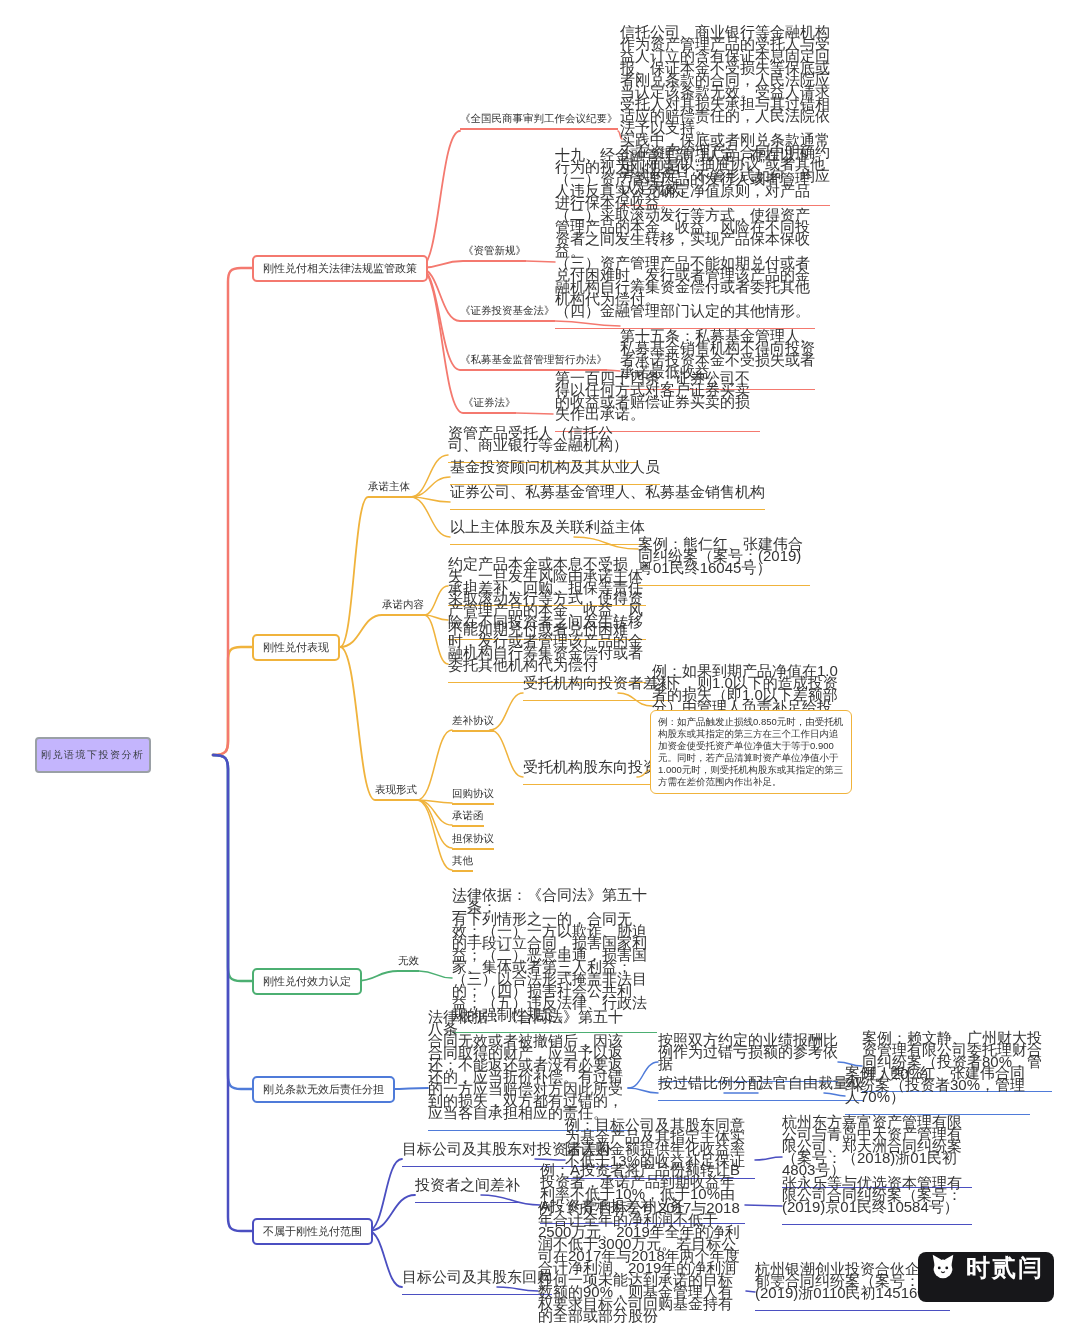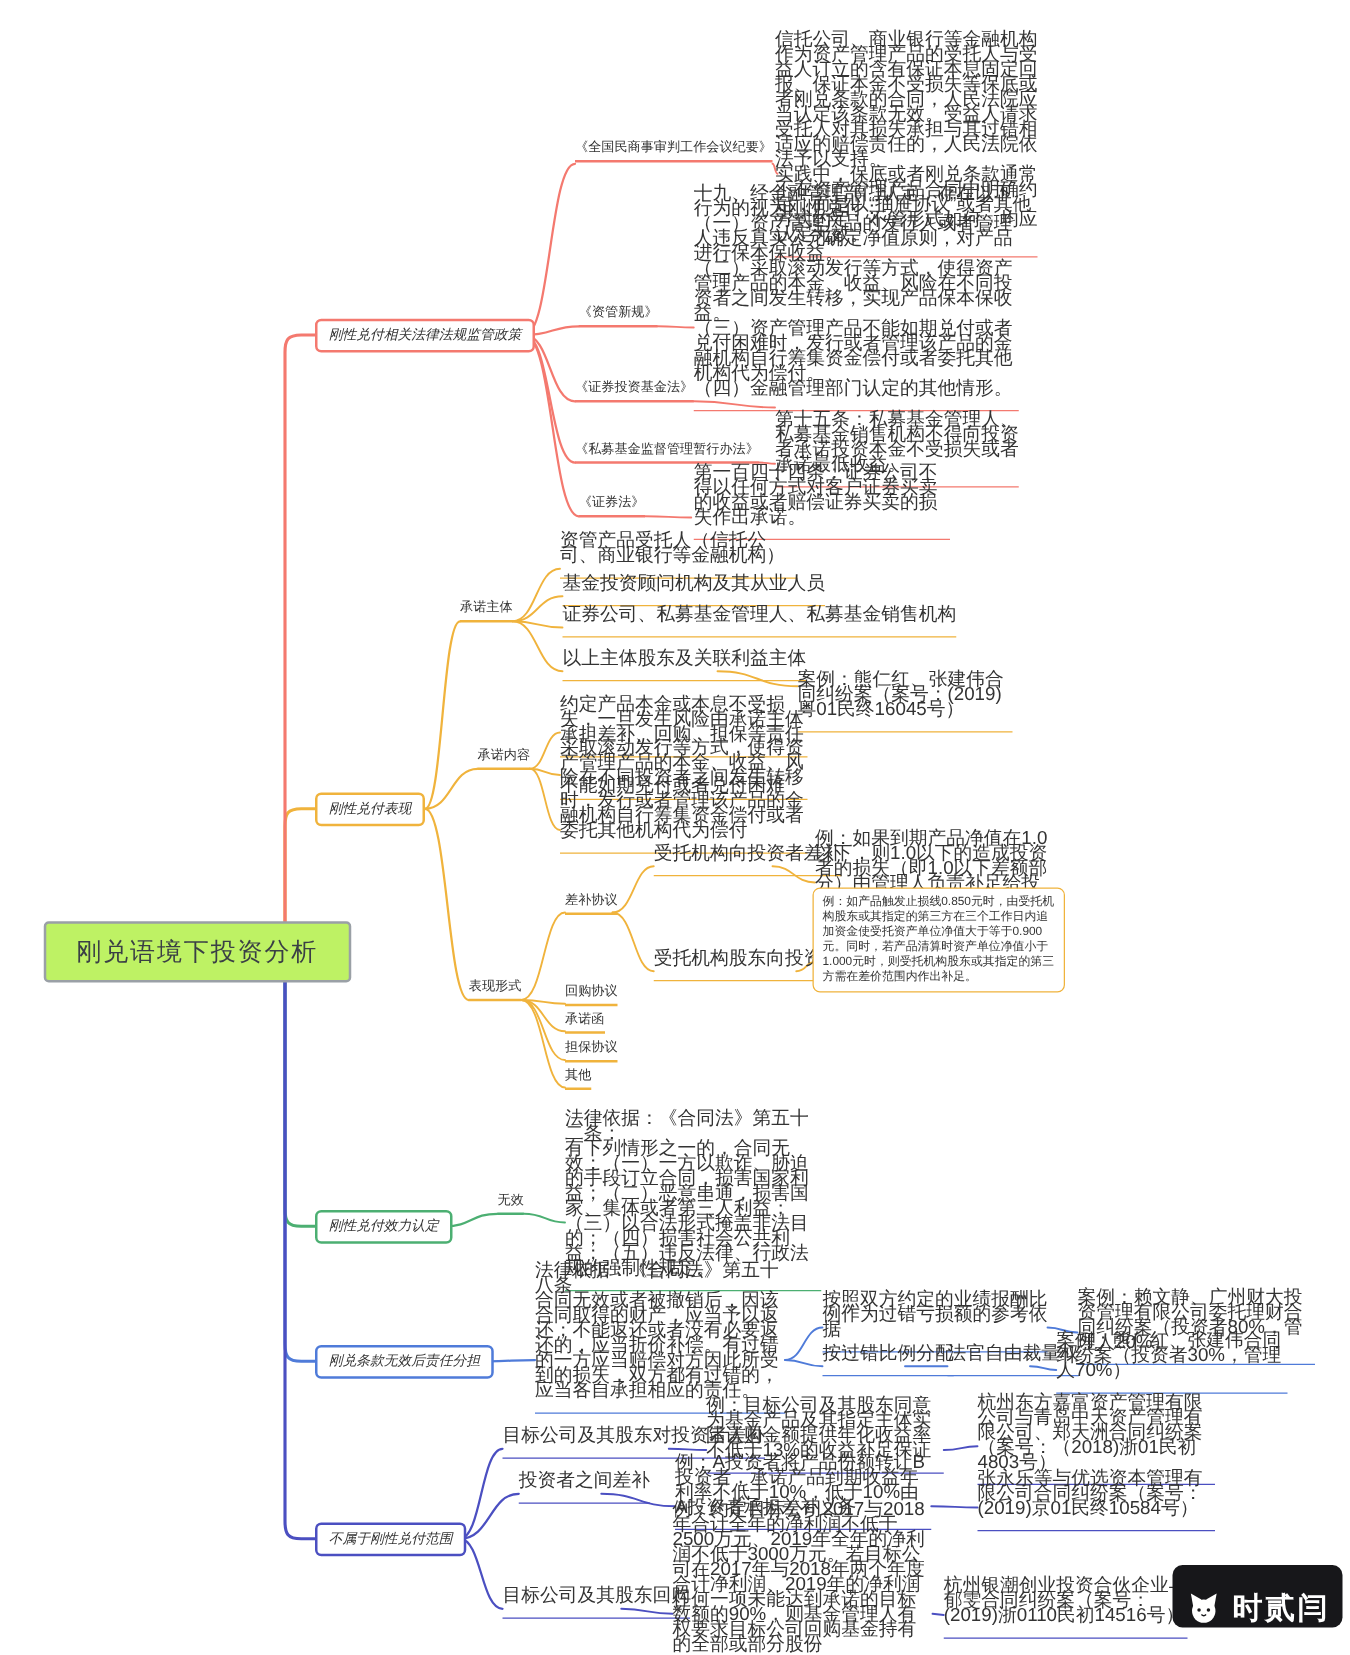--- a/index.html
+++ b/index.html
@@ -10,7 +10,7 @@
   .rootbx{background:#bef264;border:2px solid #9aa0a6;border-radius:4px;padding:9px 24px;
           font-size:20px;letter-spacing:1.5px;color:#3a3f45;white-space:nowrap;}
   .bx{background:#fff;border:2px solid;border-radius:5px;padding:5px 9px;font-size:11px;
-      line-height:13px;white-space:nowrap;font-style:italic;}
+      line-height:13px;white-space:nowrap;}
   .lbl{font-size:10.5px;line-height:13px;padding-bottom:3px;border-bottom:2px solid;white-space:nowrap;}
   .tx{font-size:15px;line-height:12px;padding-bottom:11px;border-bottom:1.5px solid;white-space:pre-line;}
   .tx1{white-space:nowrap;}

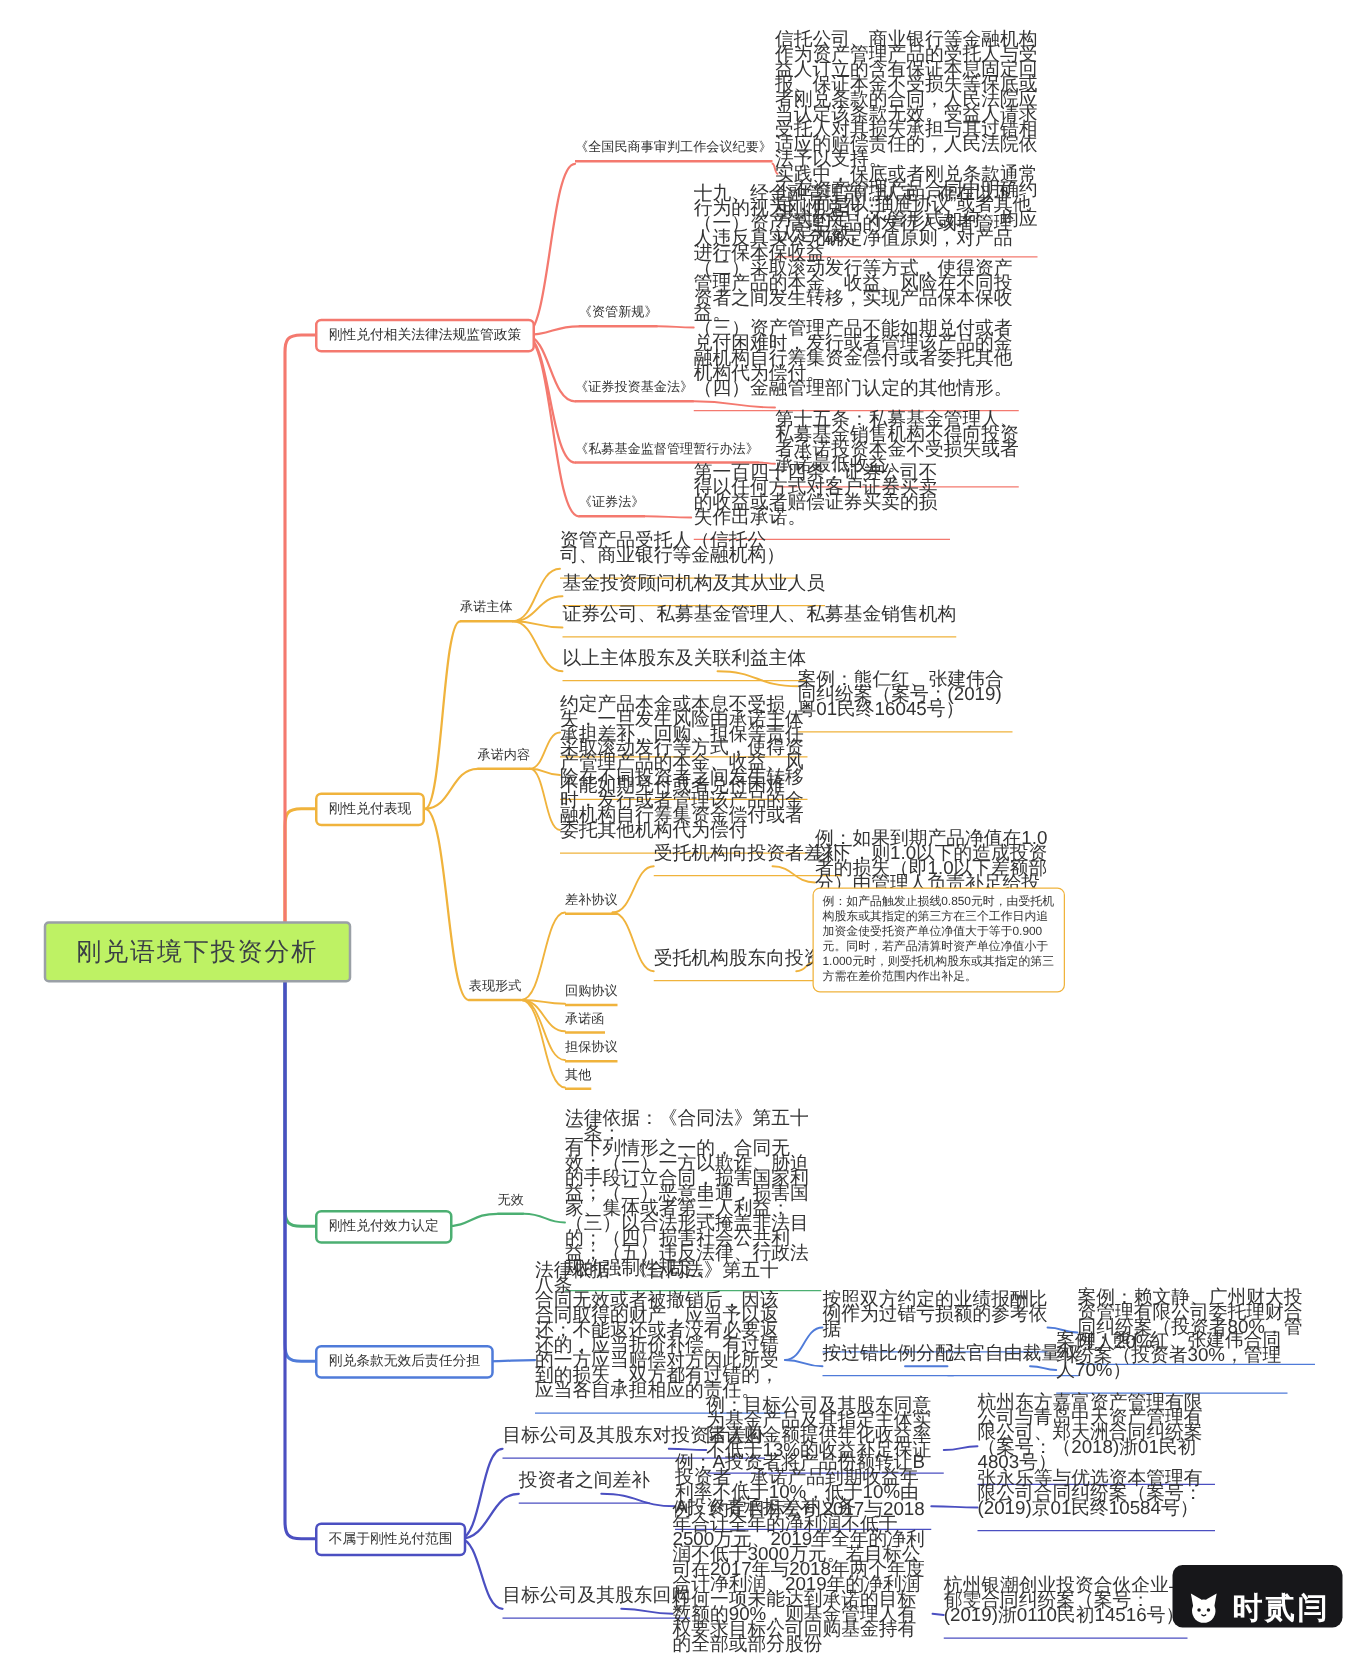--- a/index.html
+++ b/index.html
@@ -7,8 +7,8 @@
           font-family:"Liberation Sans","DejaVu Sans",sans-serif;color:#333;}
   svg.wires{position:absolute;left:0;top:0;z-index:0;}
   .nd{position:absolute;z-index:1;}
-  .rootbx{background:#bef264;border:2px solid #9aa0a6;border-radius:4px;padding:9px 24px;
-          font-size:20px;letter-spacing:1.5px;color:#3a3f45;white-space:nowrap;}
+  .rootbx{background:#c4b5fd;border:2px solid #9aa0a6;border-radius:4px;padding:9px 4px;
+          font-size:10px;letter-spacing:1.5px;color:#3a3f45;white-space:nowrap;}
   .bx{background:#fff;border:2px solid;border-radius:5px;padding:5px 9px;font-size:11px;
       line-height:13px;white-space:nowrap;}
   .lbl{font-size:10.5px;line-height:13px;padding-bottom:3px;border-bottom:2px solid;white-space:nowrap;}

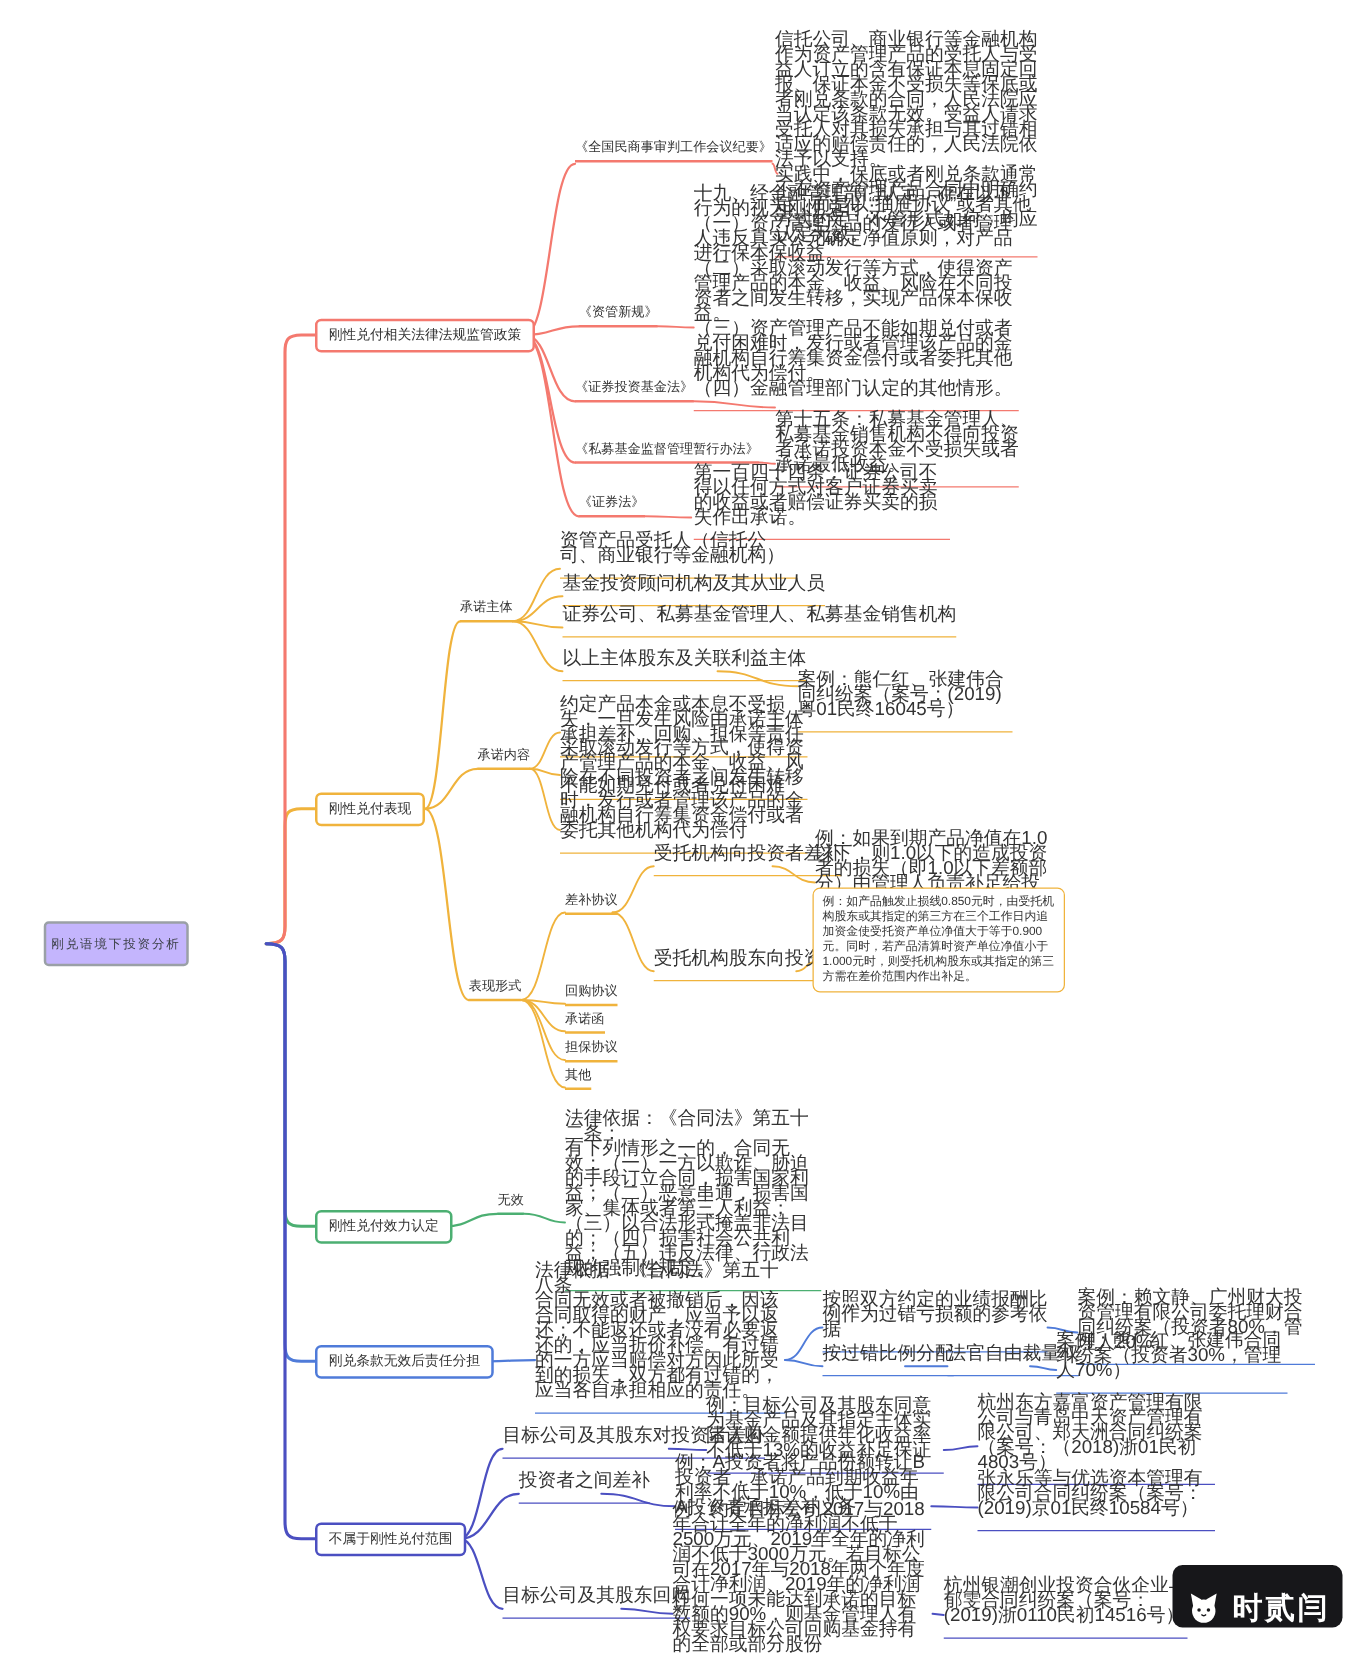--- a/index.html
+++ b/index.html
@@ -19,7 +19,7 @@
   .c-red{border-color:#f4796f;} .c-org{border-color:#f0b33c;} .c-grn{border-color:#4caf72;}
   .c-blu{border-color:#4f7bd9;} .c-ind{border-color:#4b4fc1;}
   .wm{position:absolute;left:918px;top:1252px;width:136px;height:50px;background:#17171a;
-      border-radius:8px;display:flex;align-items:flex-end;justify-content:center;gap:8px;z-index:2;margin-left:20px;}
+      border-radius:8px;display:flex;align-items:flex-start;justify-content:center;gap:8px;z-index:2;}
   .wm-text{color:#fff;font-size:24px;font-weight:bold;letter-spacing:2px;}
 </style>
 </head>

